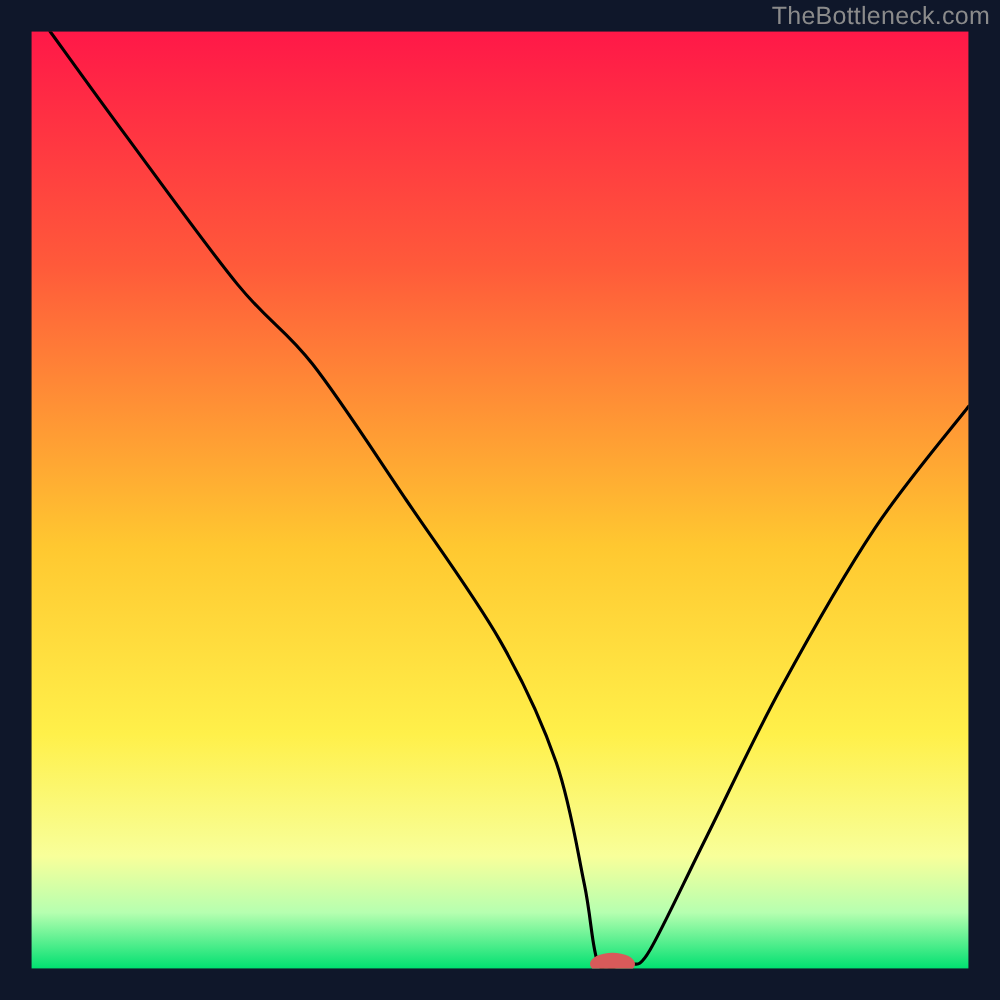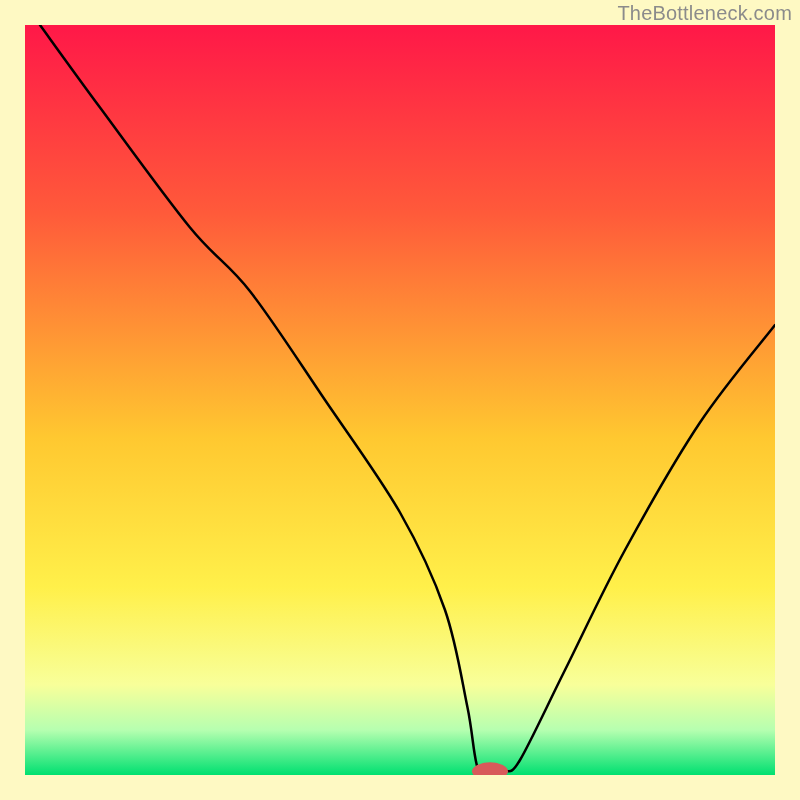--- a/index.html
+++ b/index.html
@@ -14,7 +14,7 @@
     position: relative;
     width: 800px;
     height: 800px;
-    background: #fef9c3;
+    background: #0f172a;
     text-decoration: underline;
   }
   .plot-area {

